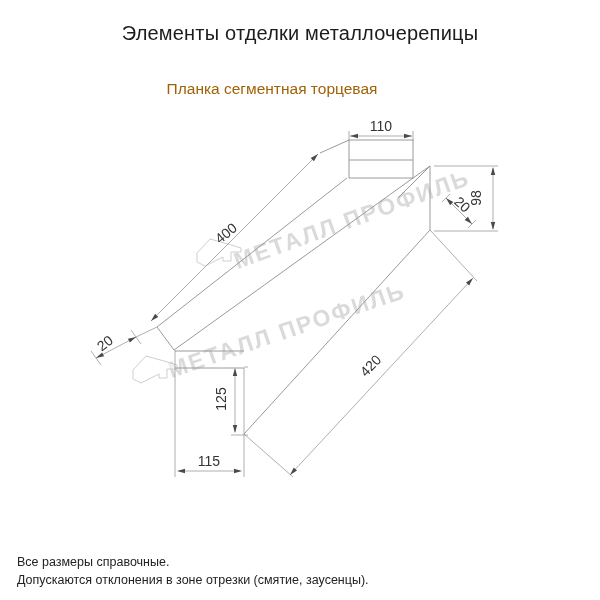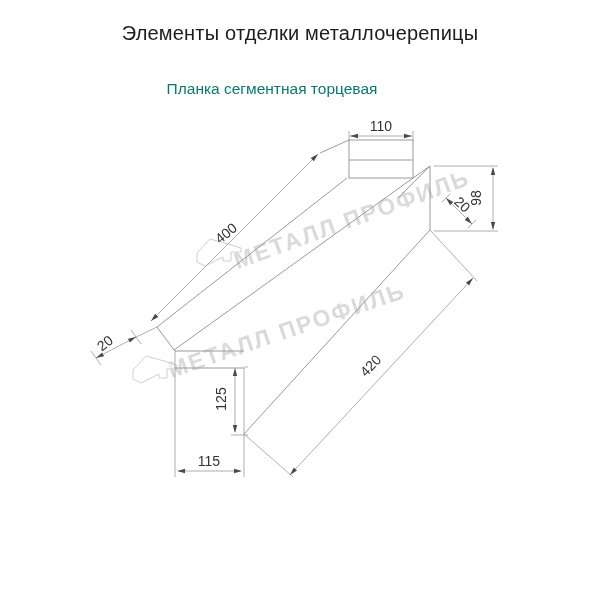--- a/index.html
+++ b/index.html
@@ -8,7 +8,7 @@
   .title{position:absolute;top:22px;left:0;width:600px;text-align:center;
          font-size:20px;color:#1c1c1c;letter-spacing:.2px;}
   .subtitle{position:absolute;top:80px;left:0;width:544px;text-align:center;
-         font-size:15.5px;color:#0f766e;line-height:18px;}
+         font-size:15.5px;color:#a16207;line-height:18px;}
   .notes{position:absolute;left:17px;top:554px;font-size:12.5px;color:#222;line-height:17.5px;}
   svg{position:absolute;top:0;left:0;}
   .obj{stroke:#9a9a9a;stroke-width:1;fill:none;}

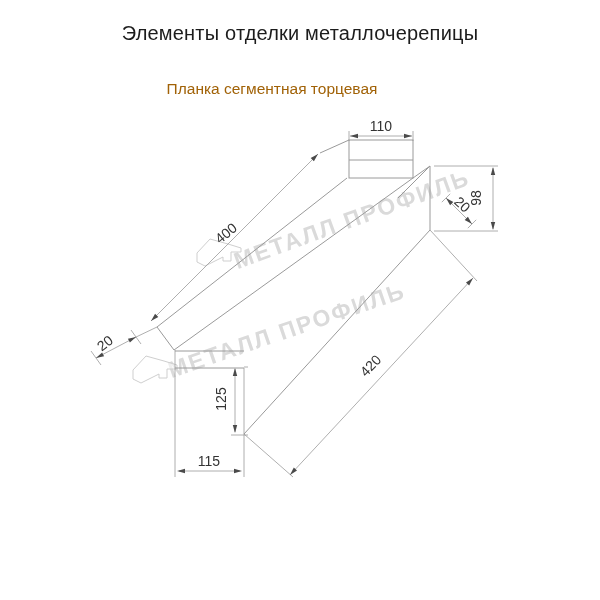--- a/index.html
+++ b/index.html
@@ -125,6 +125,10 @@
     </g>
   </svg>
 
+  <div class="notes">
+    <div>Все размеры справочные.</div>
+    <div>Допускаются отклонения в зоне отрезки (смятие, заусенцы).</div>
+  </div>
 
 </div>
 

